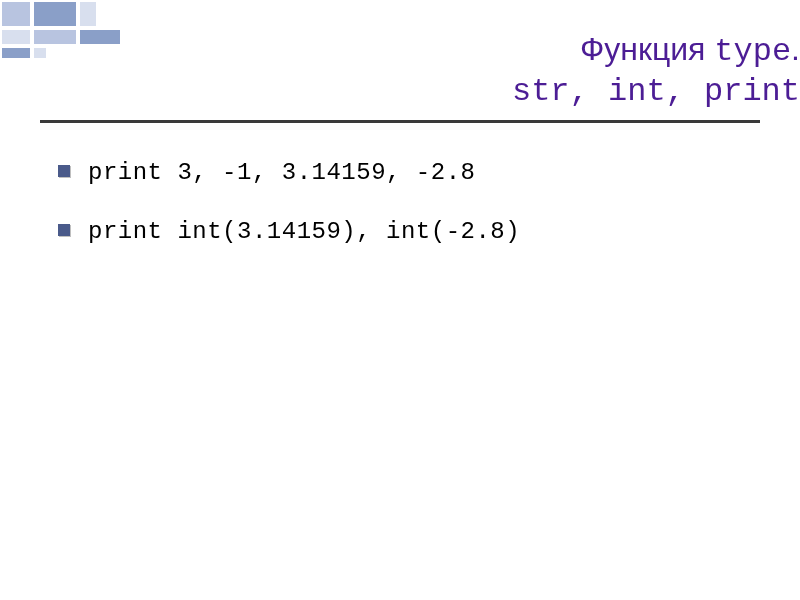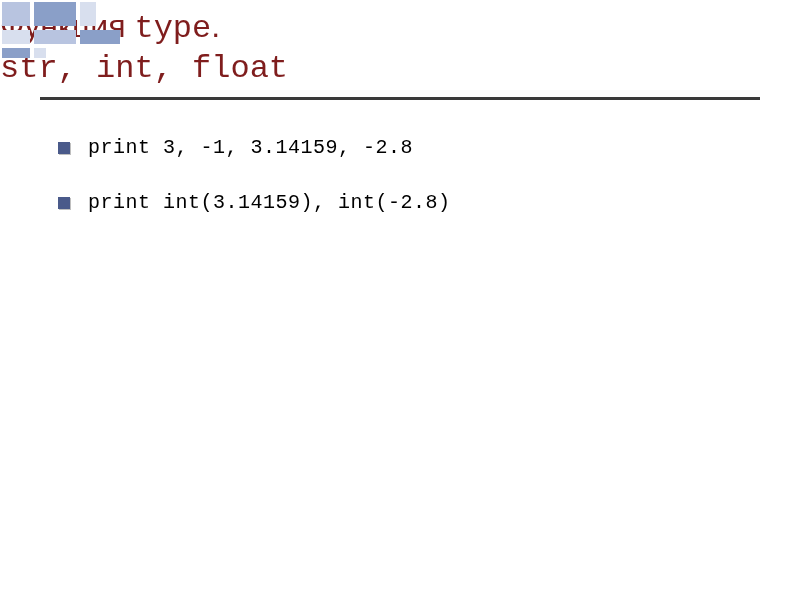--- a/index.html
+++ b/index.html
@@ -36,9 +36,9 @@
     .b8 { top: 48px; left: 34px; width: 12px; height: 10px; background: #d8dfee; }
 
     .title-area {
-      text-align: left;
-      padding-top: 6px;
-      color: #7f1d1d;
+      text-align: right;
+      padding-top: 29px;
+      color: #4c1d95;
     }
     .title-line {
       font-size: 32px;

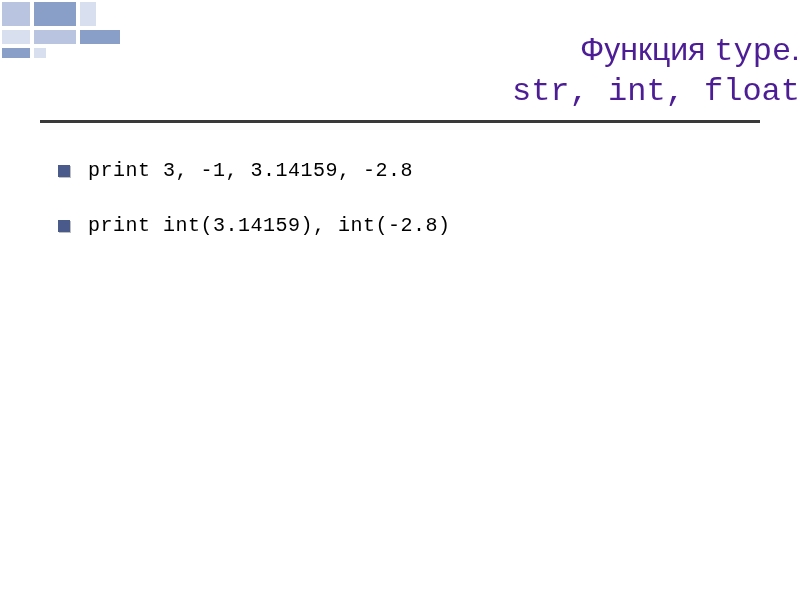--- a/index.html
+++ b/index.html
@@ -97,7 +97,7 @@
   <div class="title-line">
     <span>Функция </span><span class="mono">type</span><span>.</span>
   </div>
-  <div class="title-line mono">str, int, float</div>
+  <div class="title-line mono">str, int, print</div>
   <div class="underline-bar"></div>
 </div>
 

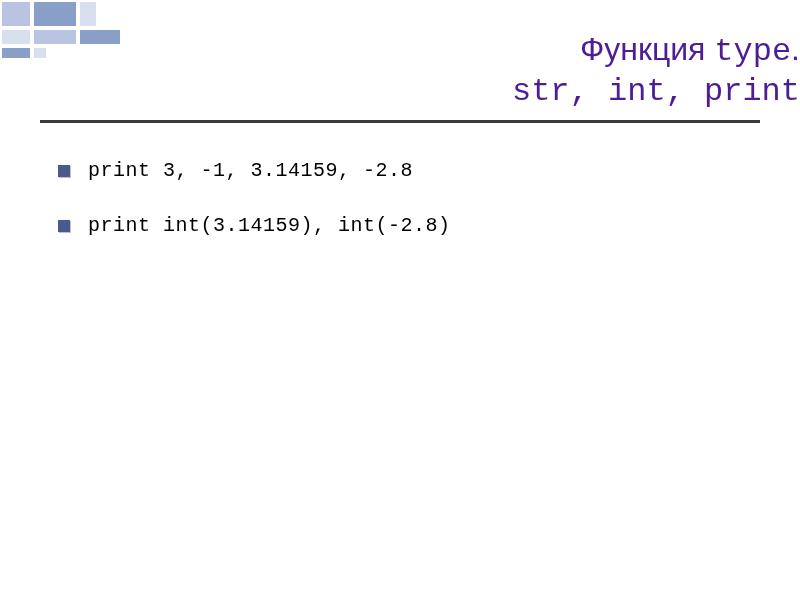--- a/index.html
+++ b/index.html
@@ -64,7 +64,7 @@
       padding-left: 30px;
       margin-bottom: 32px;
       font-family: "Courier New", Courier, monospace;
-      font-size: 20px;
+      font-size: 24px;
       color: #000000;
       letter-spacing: 0.5px;
     }

